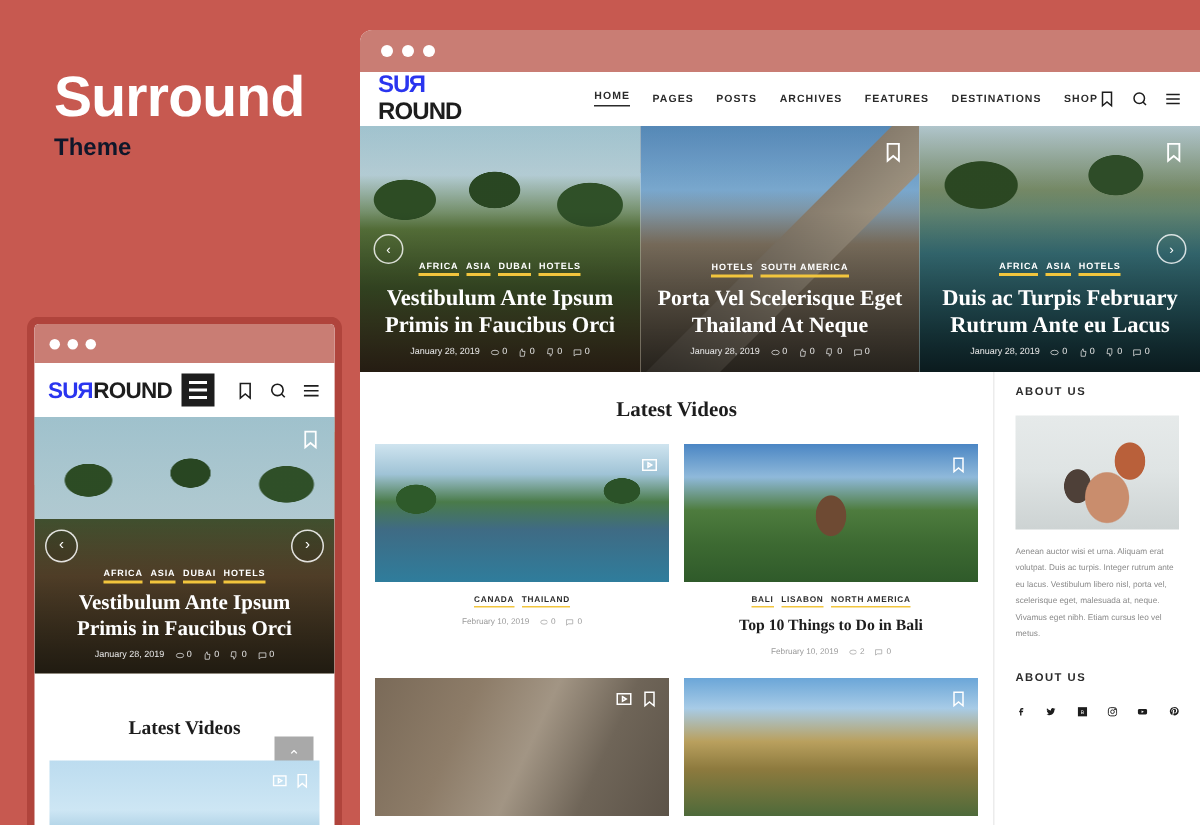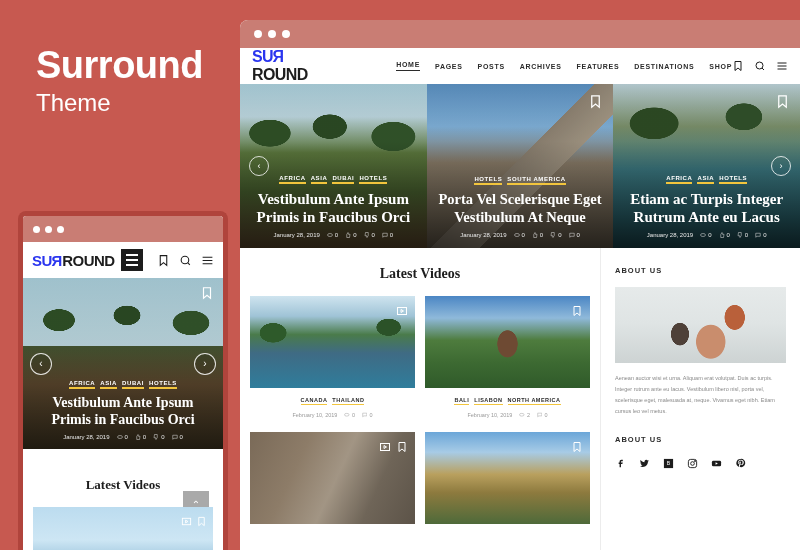--- a/index.html
+++ b/index.html
@@ -17,7 +17,7 @@
     letter-spacing:-0.5px; line-height:1.05;
   }
   .promo-sub {
-    font-size:24px; color:#ffffff; font-weight:400;
+    font-size:16px; color:#0f172a; font-weight:700;
     margin-top:4px; line-height:1.1;
   }
   .promo-by {

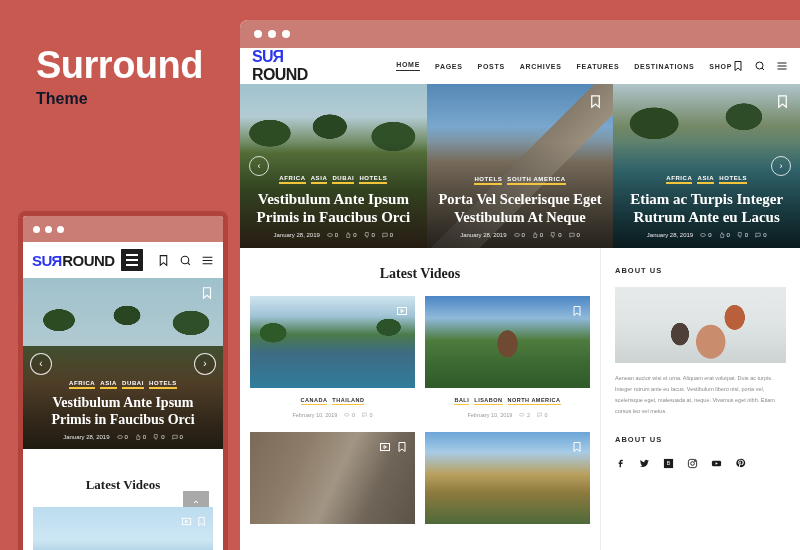--- a/index.html
+++ b/index.html
@@ -476,7 +476,7 @@
           <span class="cat">HOTELS</span>
           <span class="cat">SOUTH AMERICA</span>
         </div>
-        <div class="s-title">Porta Vel Scelerisque Eget Vestibulum At Neque</div>
+        <div class="s-title">Porta Vel Scelerisque Eget Thailand At Neque</div>
         <div class="meta">
           <span>January 28, 2019</span>
           <span class="mi">

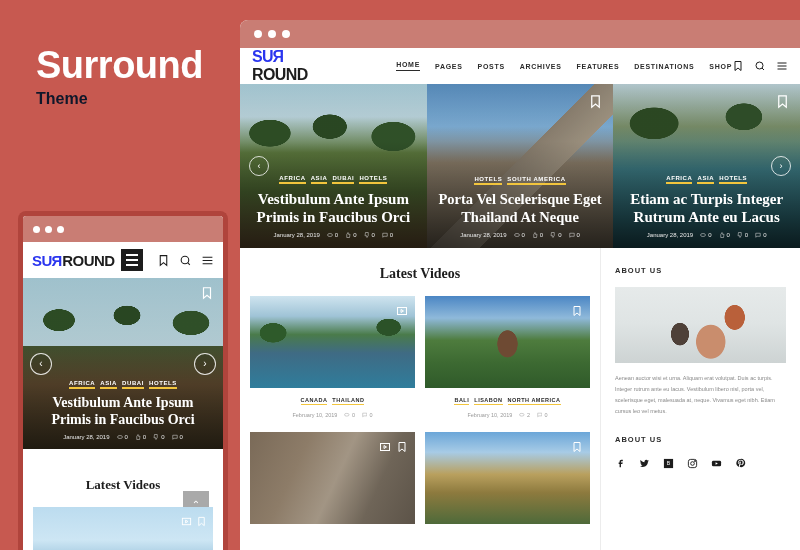--- a/index.html
+++ b/index.html
@@ -517,7 +517,7 @@
           <span class="cat">ASIA</span>
           <span class="cat">HOTELS</span>
         </div>
-        <div class="s-title">Etiam ac Turpis Integer Rutrum Ante eu Lacus</div>
+        <div class="s-title">Duis ac Turpis February Rutrum Ante eu Lacus</div>
         <div class="meta">
           <span>January 28, 2019</span>
           <span class="mi">

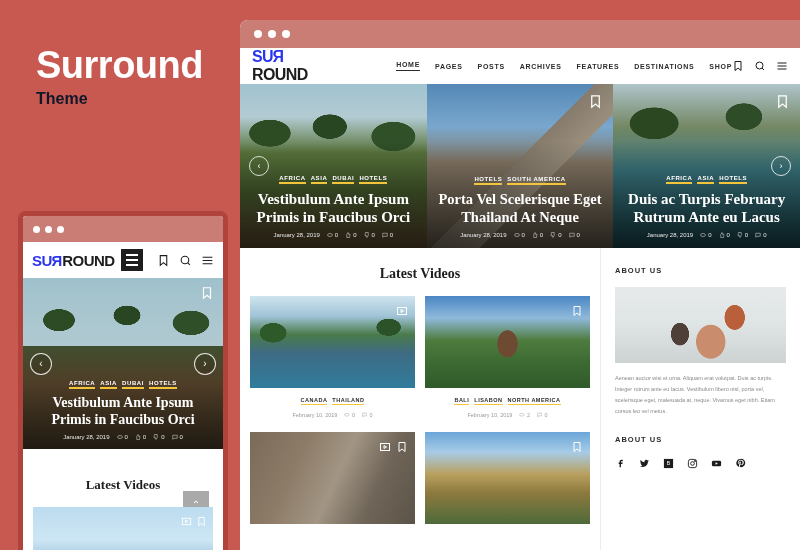--- a/index.html
+++ b/index.html
@@ -255,7 +255,7 @@
   .vmeta svg { width:5.5px; height:5.5px; }
 
   .d-side {
-    width:200px; border-left:1px solid #ececec; padding:18px 14px 0;
+    width:138px; border-left:1px solid #ececec; padding:8px 14px 0;
   }
   .side-h {
     font-size:7.5px; font-weight:bold; letter-spacing:1px; color:#2b2b2b;

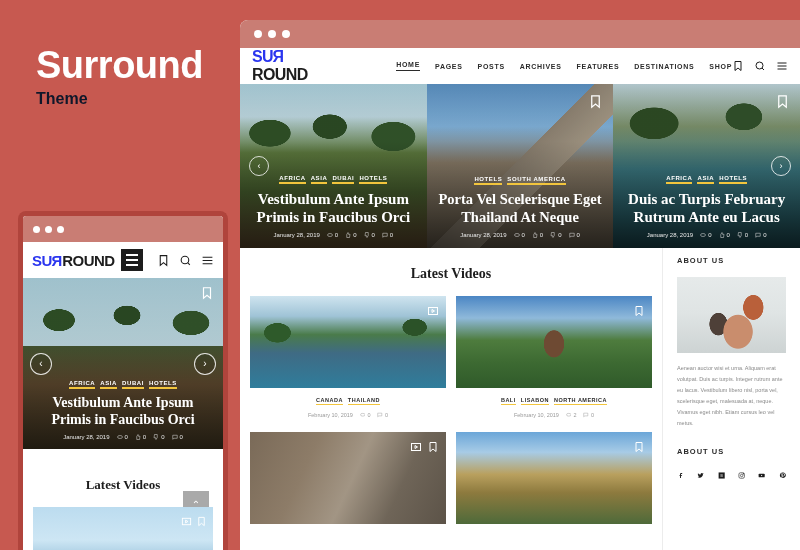--- a/index.html
+++ b/index.html
@@ -597,6 +597,7 @@
             <span class="vcat">LISABON</span>
             <span class="vcat">NORTH AMERICA</span>
           </div>
+          <div class="vtitle">Top 10 Things to Do in Bali</div>
           <div class="vmeta">
             <span>February 10, 2019</span>
             <span class="mi">

